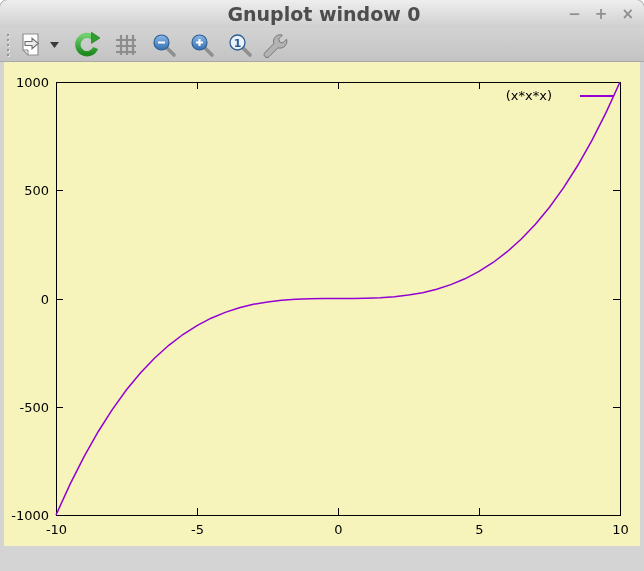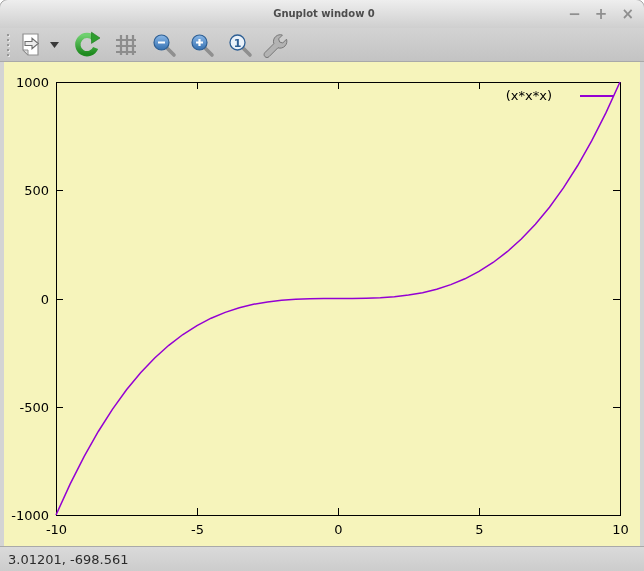--- a/index.html
+++ b/index.html
@@ -18,7 +18,7 @@
   }
   .window-title{
     position:absolute;left:4px;right:0;top:0;height:28px;line-height:28px;
-    text-align:center;font-size:10px;font-weight:bold;color:#4d4d4d;
+    text-align:center;font-size:19px;font-weight:bold;color:#4d4d4d;
   }
   .window-controls{
     position:absolute;right:10px;top:0;height:28px;

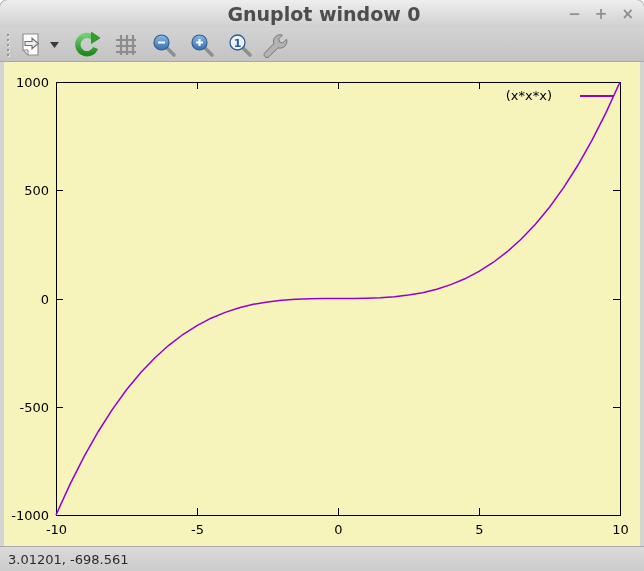--- a/index.html
+++ b/index.html
@@ -224,9 +224,6 @@
     </div>
   </div>
 
-  <div class="statusbar">
-    <span>3.01201, -698.561</span>
-  </div>
 
 </div>
 

